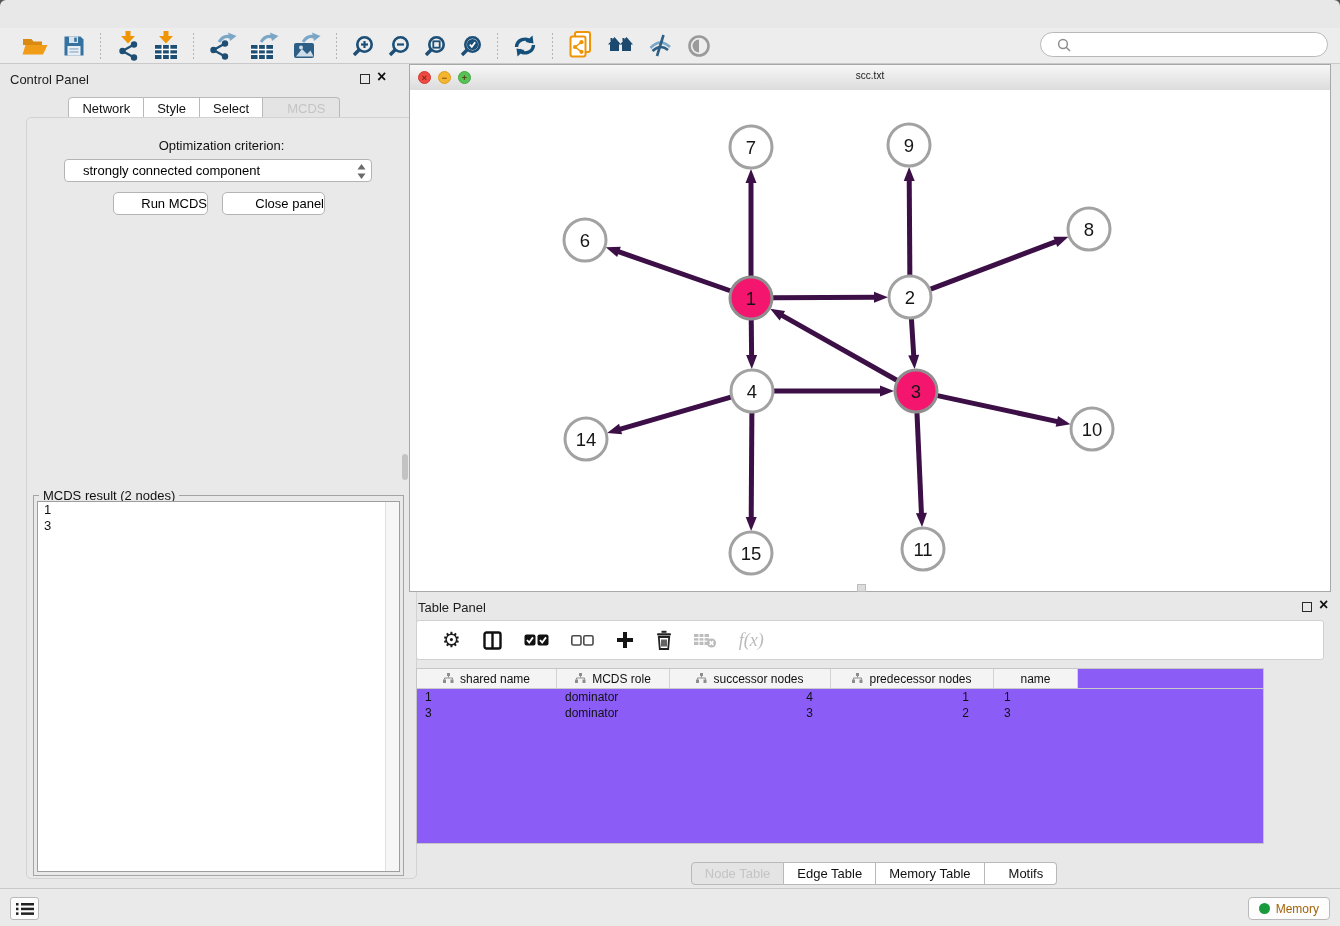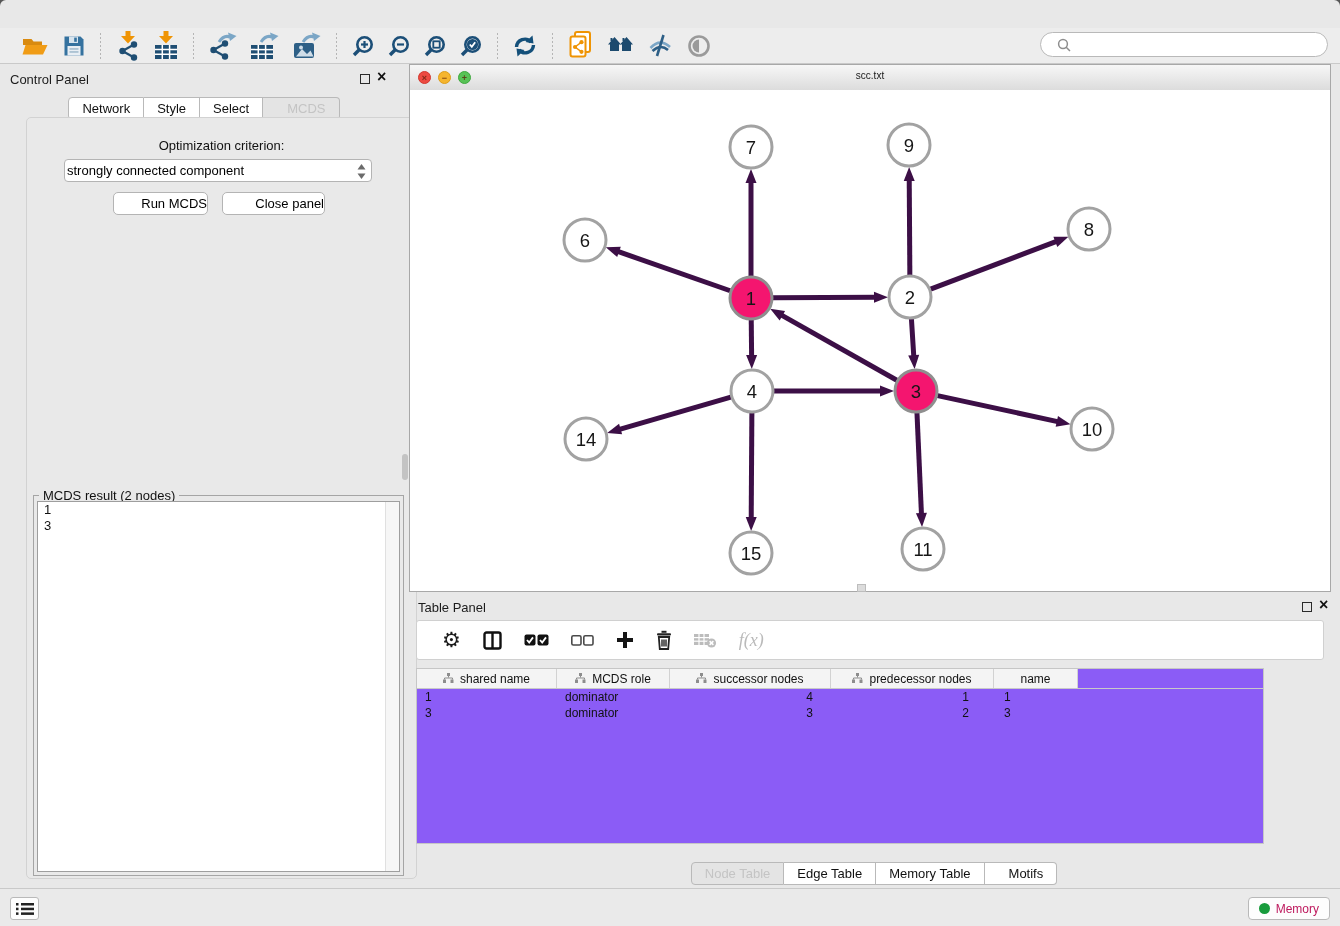--- a/index.html
+++ b/index.html
@@ -35,7 +35,7 @@
     border:1px solid #d2d2d2;border-radius:5px;box-sizing:border-box;margin-left:18px;}
   #opt-label{position:absolute;left:0;right:0;top:20px;text-align:center;font-size:13px;color:#111;}
   #criterion{position:absolute;left:37px;top:41px;width:308px;height:23px;background:#fff;border:1px solid #b4b4b4;
-    border-radius:4px;display:flex;align-items:center;font-size:13px;padding-left:2px;box-sizing:border-box;}
+    border-radius:4px;display:flex;align-items:center;font-size:13px;padding-left:18px;box-sizing:border-box;}
   #criterion .stepper{position:absolute;right:5px;top:4px;}
   .btn{position:absolute;height:23px;background:#fff;border:1px solid #b4b4b4;border-radius:5px;
     font-size:13px;display:flex;align-items:center;justify-content:flex-end;box-sizing:border-box;cursor:default;}

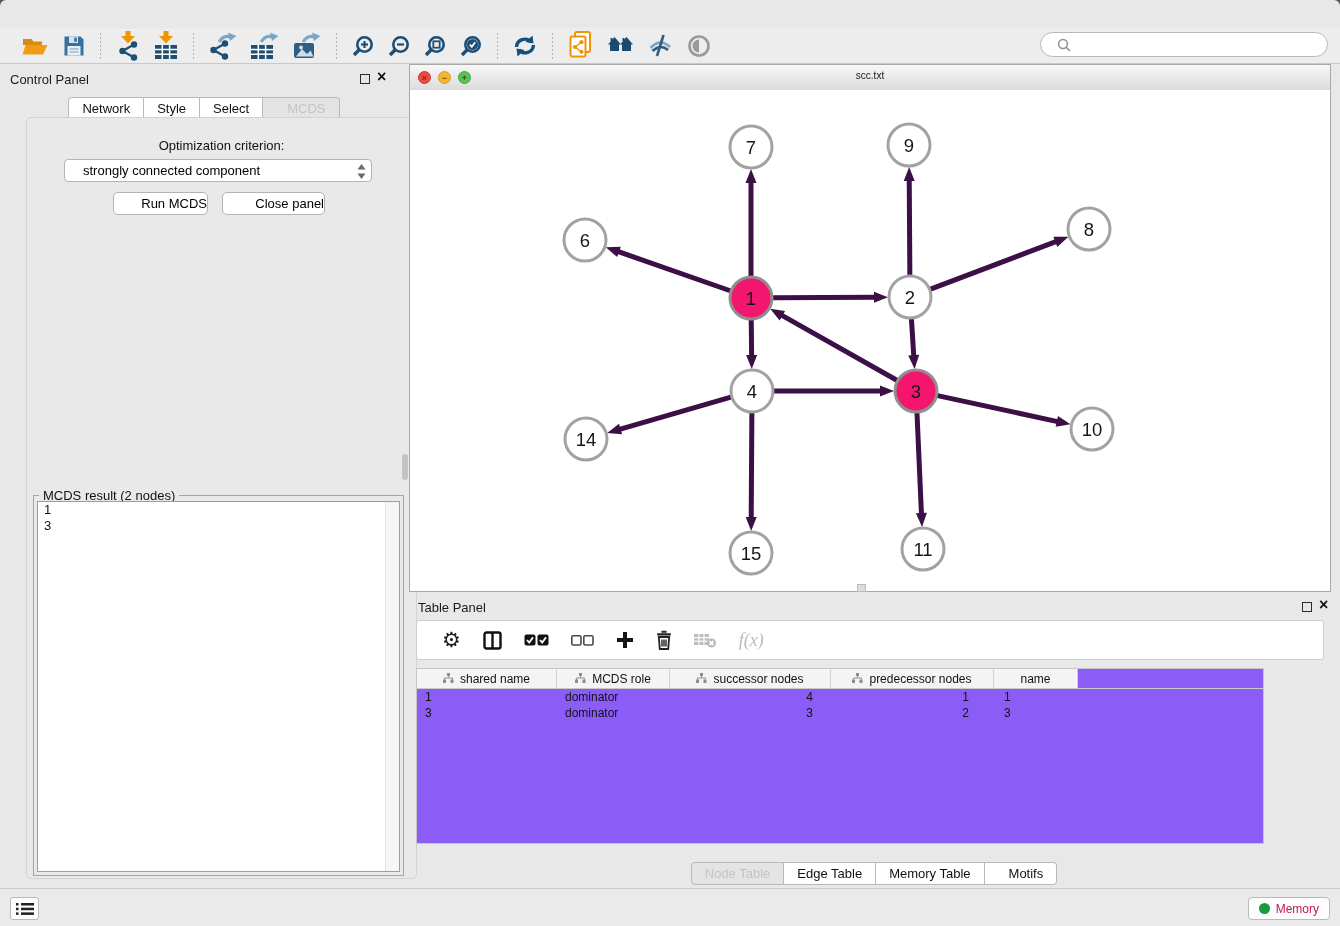--- a/index.html
+++ b/index.html
@@ -77,7 +77,7 @@
   #list-btn{position:absolute;left:10px;top:8px;width:29px;height:23px;background:#fdfdfd;border:1px solid #b9b9b9;
     border-radius:3px;display:flex;align-items:center;justify-content:center;box-sizing:border-box;}
   #memory-btn{position:absolute;right:10px;top:8px;height:23px;background:#fdfdfd;border:1px solid #b9b9b9;
-    border-radius:4px;display:flex;align-items:center;gap:6px;padding:0 10px;font-size:12px;color:#be185d;box-sizing:border-box;}
+    border-radius:4px;display:flex;align-items:center;gap:6px;padding:0 10px;font-size:12px;color:#a16207;box-sizing:border-box;}
   #memory-dot{width:11px;height:11px;border-radius:50%;background:#189b3c;}
 </style>
 </head>

